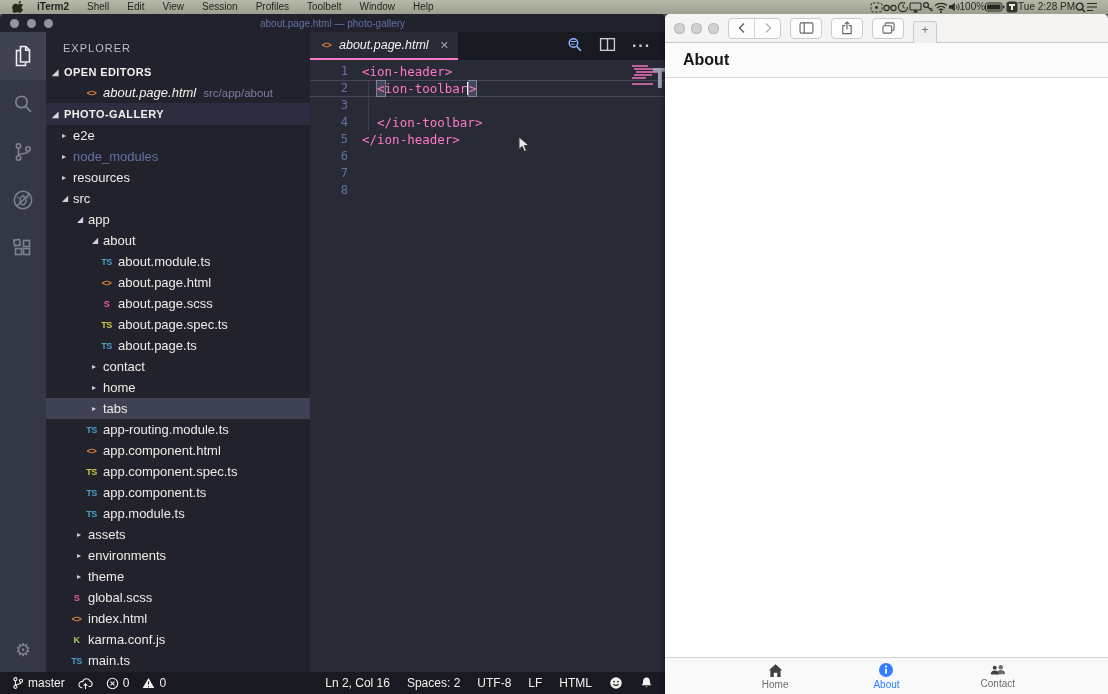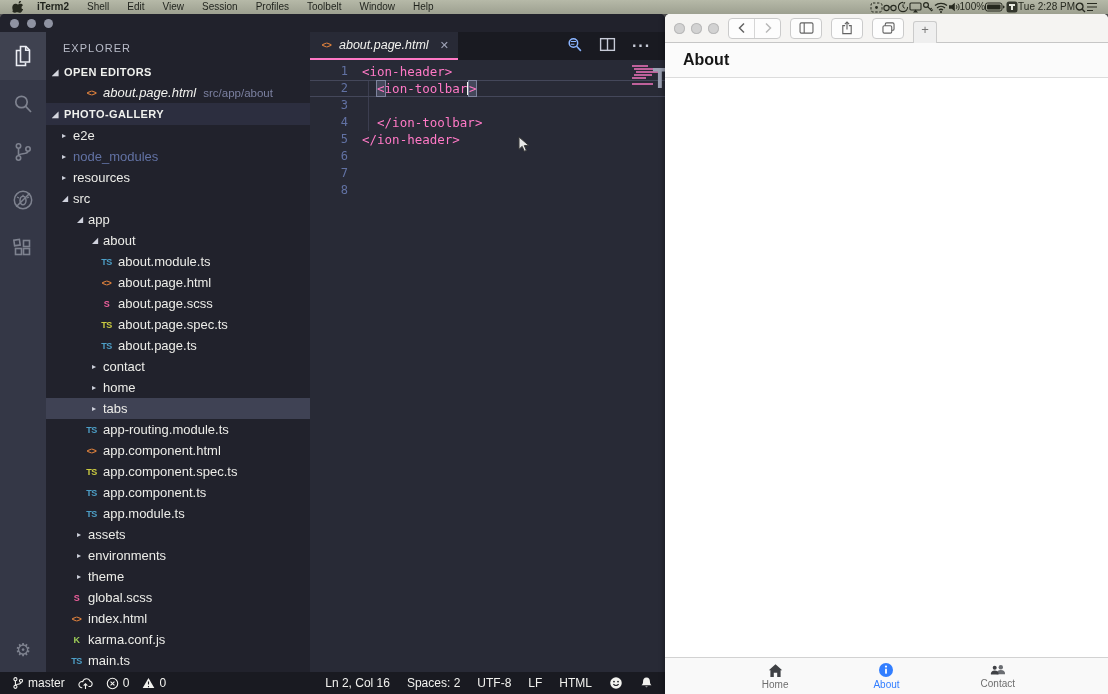--- a/index.html
+++ b/index.html
@@ -197,6 +197,7 @@
     <span class="traffic"></span>
     <span class="traffic"></span>
     <span class="traffic"></span>
+    <span class="vs-title">about.page.html — photo-gallery</span>
   </div>
   <div class="vs-main">
     <div class="activitybar">

